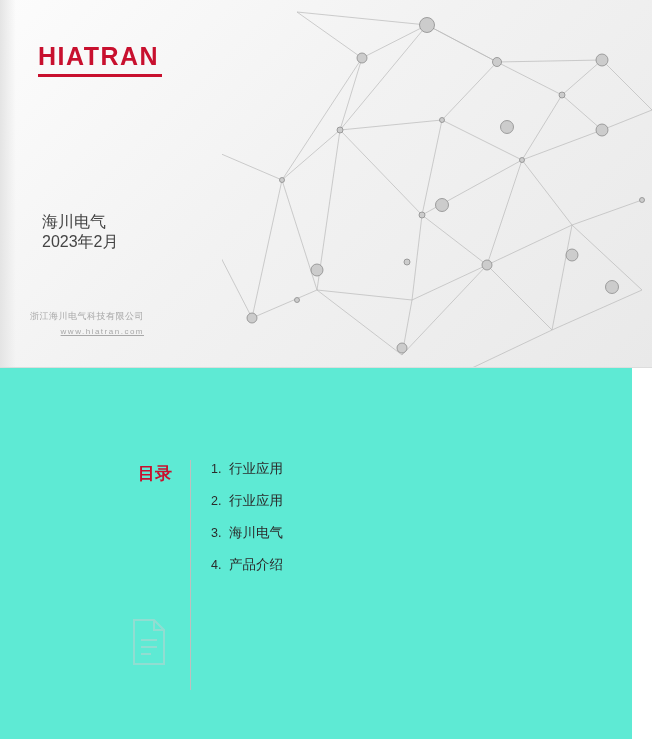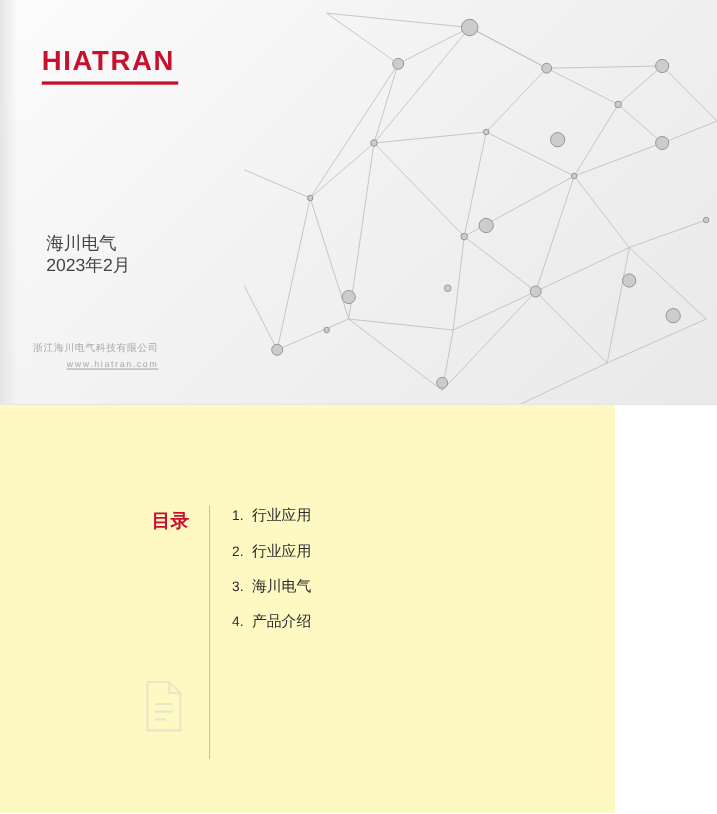--- a/index.html
+++ b/index.html
@@ -93,9 +93,9 @@
   
   .slide-two {
     position: relative;
-    width: 559px;
+    width: 632px;
     height: 371px;
-    background: #fef9c3;
+    background: #5eead4;
     overflow: hidden;
   }
   .toc-wrap {

